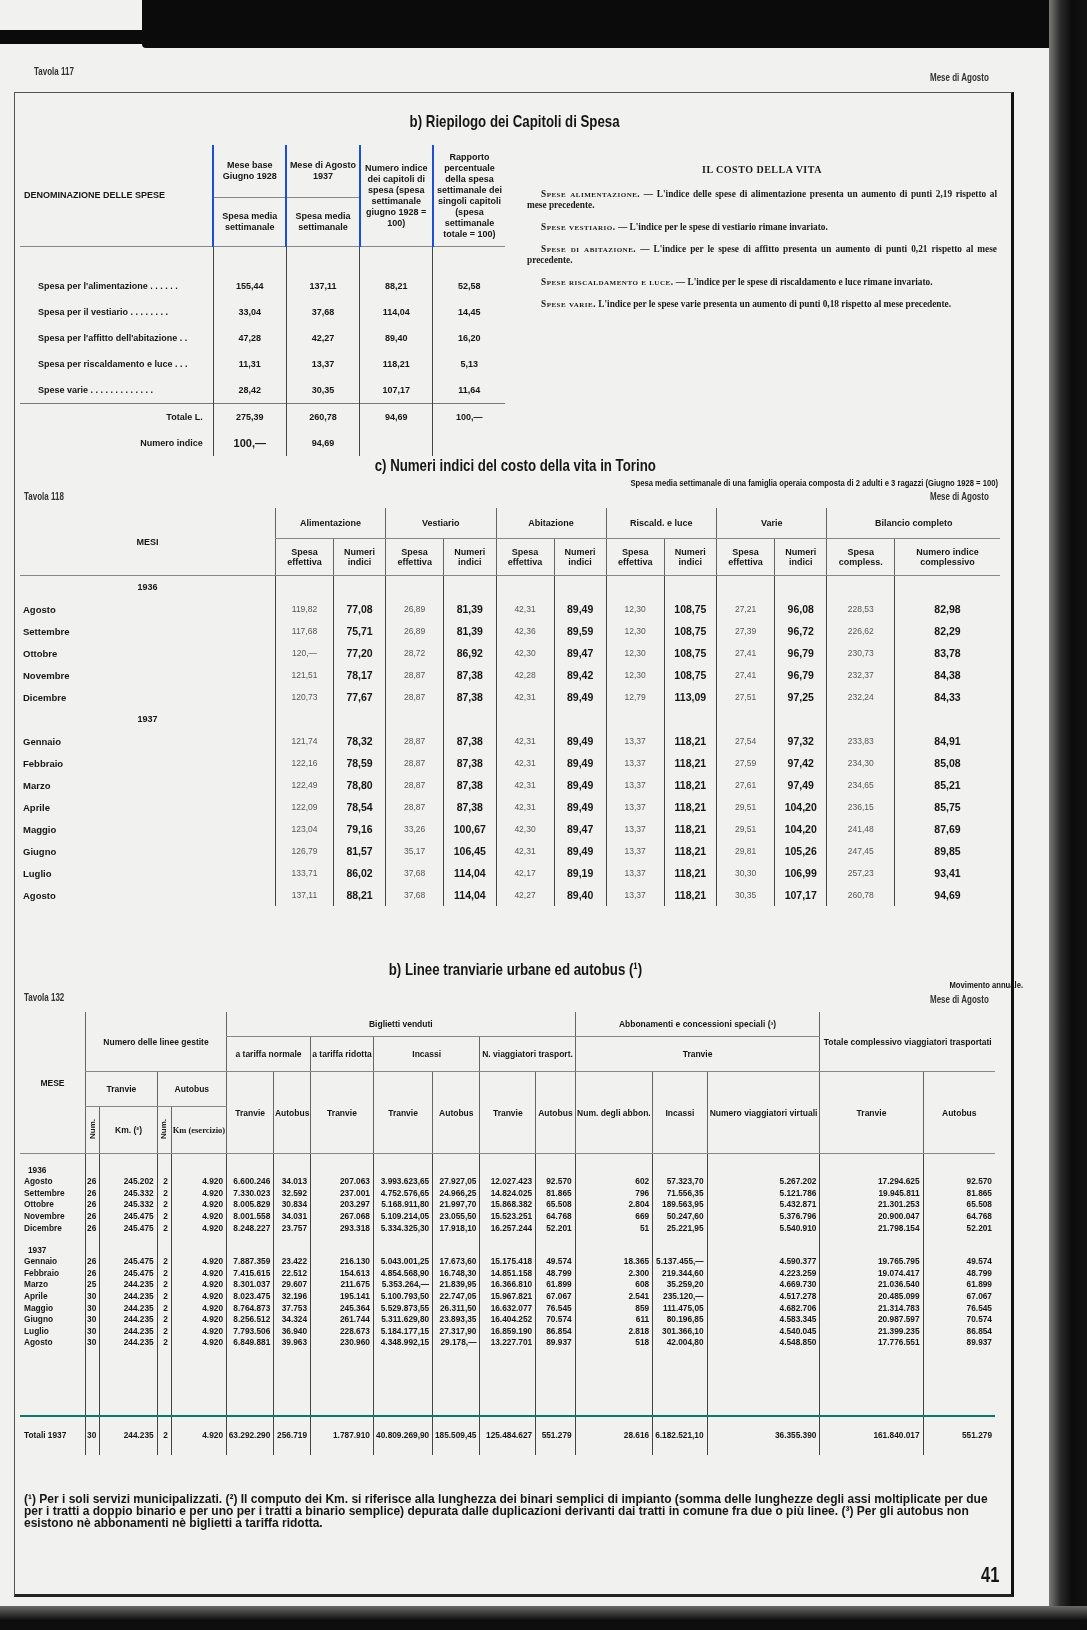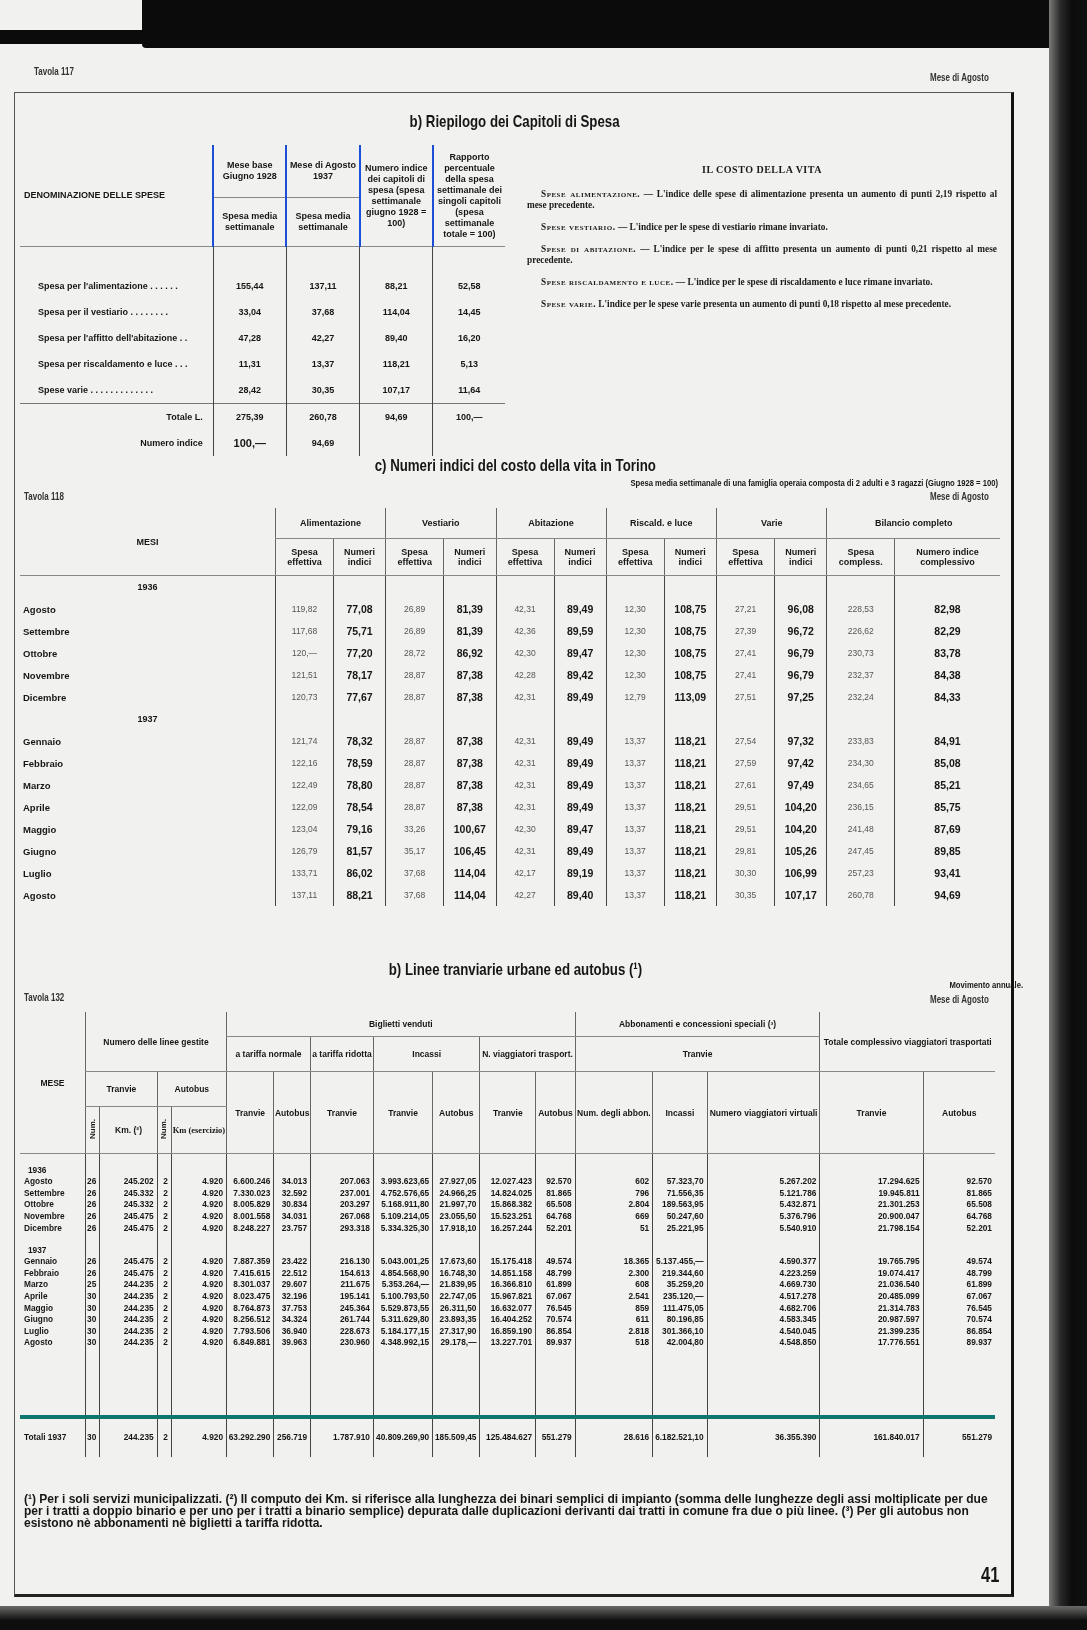--- a/index.html
+++ b/index.html
@@ -51,7 +51,7 @@
   .t3 td { font-size: 8.3px; text-align: right; border-left: 1px solid #444; padding-right: 3px; height: 11.6px; line-height: 11px; white-space: nowrap; }
   .t3 td.mon { text-align: left; border-left: none; padding-left: 4px; width: 58px; }
   .t3 td.year { text-align: left; border-left: none; padding-left: 8px; height: 22px; vertical-align: bottom; }
-  .t3 tr.totrow td { border-top: 4px solid #0f766e; height: 38px; margin-top: 48px; }
+  .t3 tr.totrow td { border-top: 2px solid #0f766e; height: 38px; margin-top: 48px; }
   .vert { writing-mode: vertical-rl; transform: rotate(180deg); font-size: 8px; }
   .foot { position: absolute; left: 24px; top: 1493px; width: 965px; font-family: "Liberation Sans", sans-serif; font-size: 12px; font-weight: bold; line-height: 12px; }
 </style>

